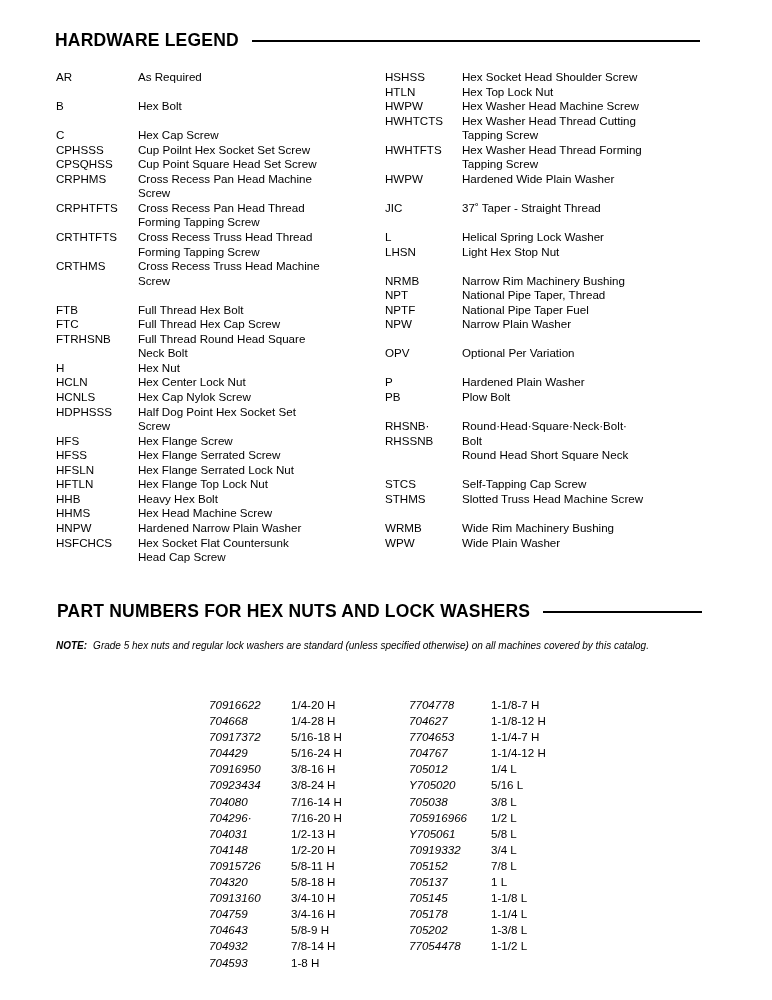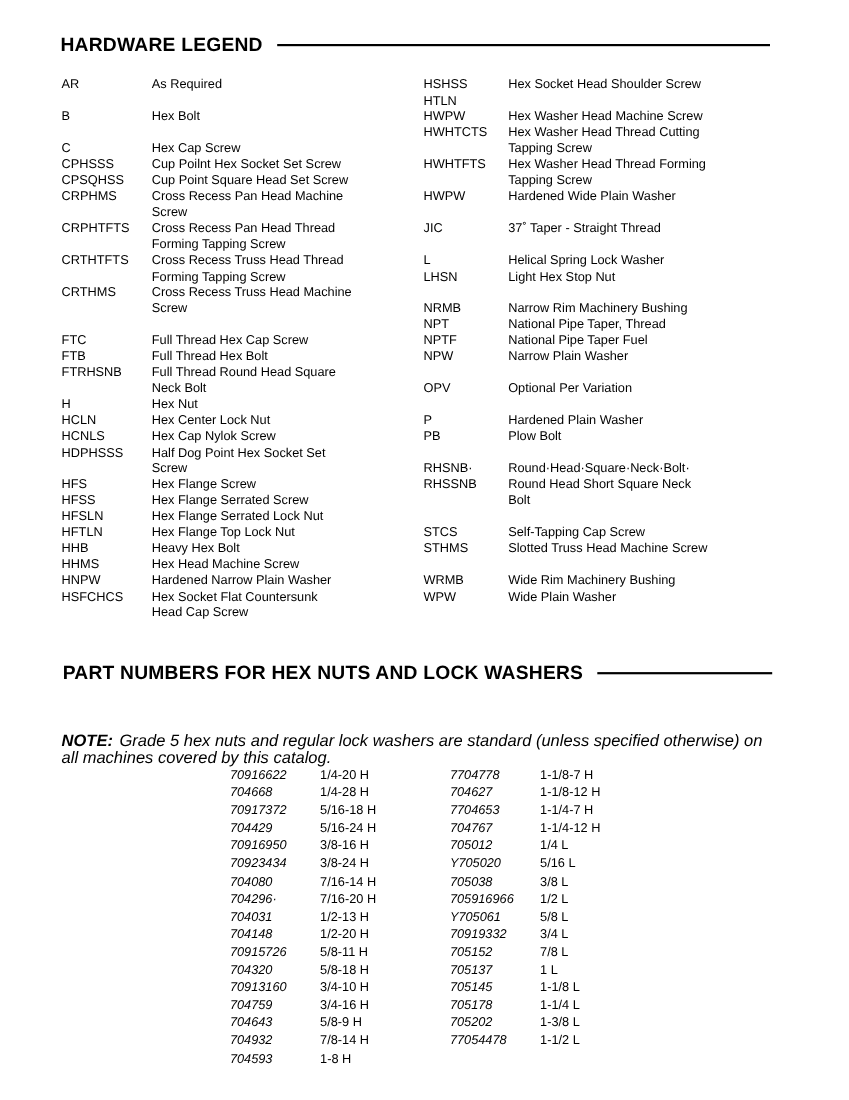--- a/index.html
+++ b/index.html
@@ -280,6 +280,9 @@
       </div>
       <div class="legend-row">
         <span class="abbr">HTLN</span>
+        <span class="desc">
+          <span class="cont">Hex Top Lock Nut</span>
+        </span>
       </div>
       <div class="legend-row">
         <span class="abbr">HWPW</span>

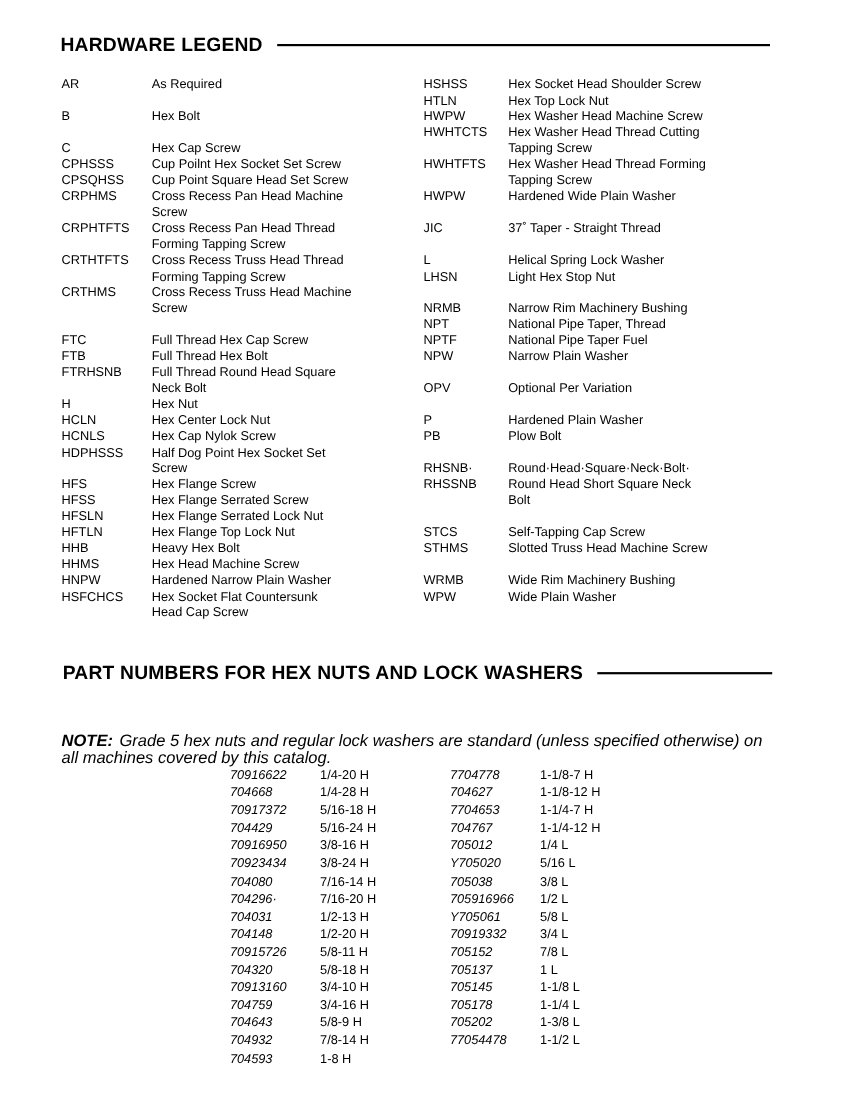--- a/index.html
+++ b/index.html
@@ -177,15 +177,15 @@
       </div>
       <div class="legend-spacer"></div>
       <div class="legend-row">
+        <span class="abbr">FTB</span>
+        <span class="desc">
+          <span class="cont">Full Thread Hex Bolt</span>
+        </span>
+      </div>
+      <div class="legend-row">
         <span class="abbr">FTC</span>
         <span class="desc">
           <span class="cont">Full Thread Hex Cap Screw</span>
-        </span>
-      </div>
-      <div class="legend-row">
-        <span class="abbr">FTB</span>
-        <span class="desc">
-          <span class="cont">Full Thread Hex Bolt</span>
         </span>
       </div>
       <div class="legend-row">

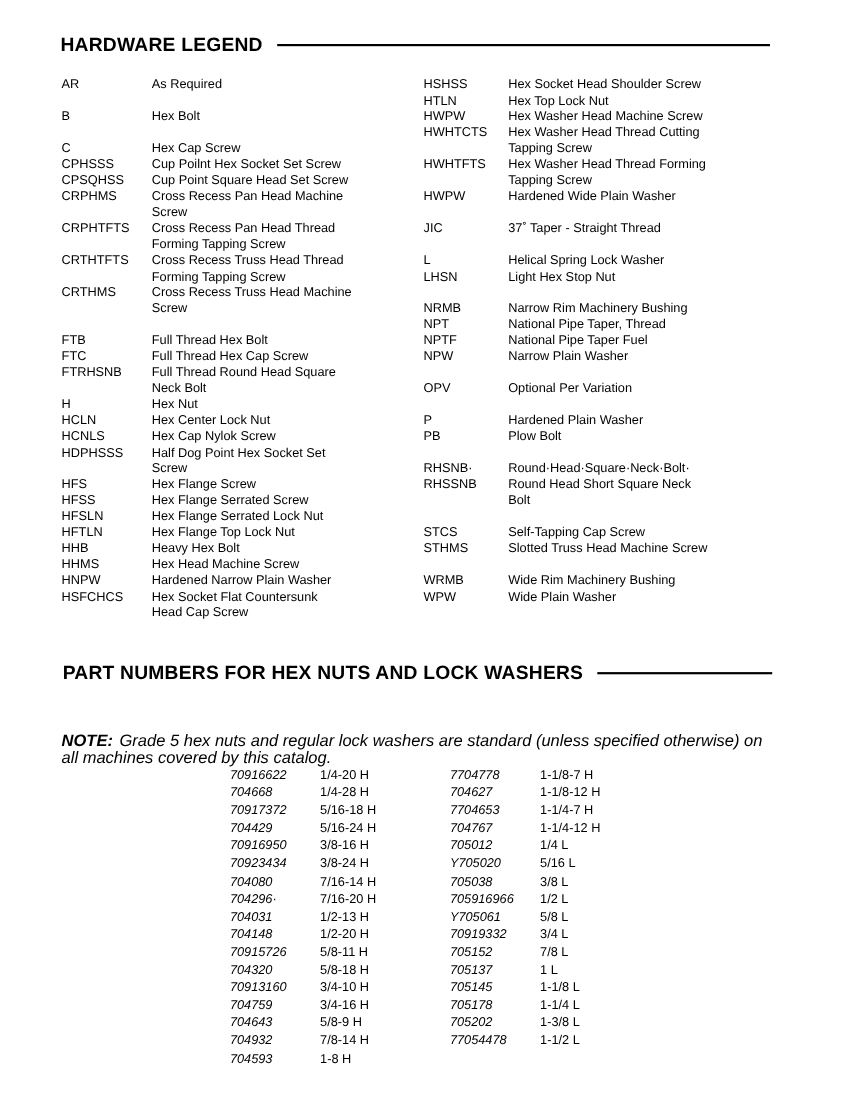--- a/index.html
+++ b/index.html
@@ -385,8 +385,8 @@
       <div class="legend-row">
         <span class="abbr">RHSSNB</span>
         <span class="desc">
+          <span class="cont">Bolt</span>
           <span class="cont">Round Head Short Square Neck</span>
-          <span class="cont">Bolt</span>
         </span>
       </div>
       <div class="legend-spacer"></div>

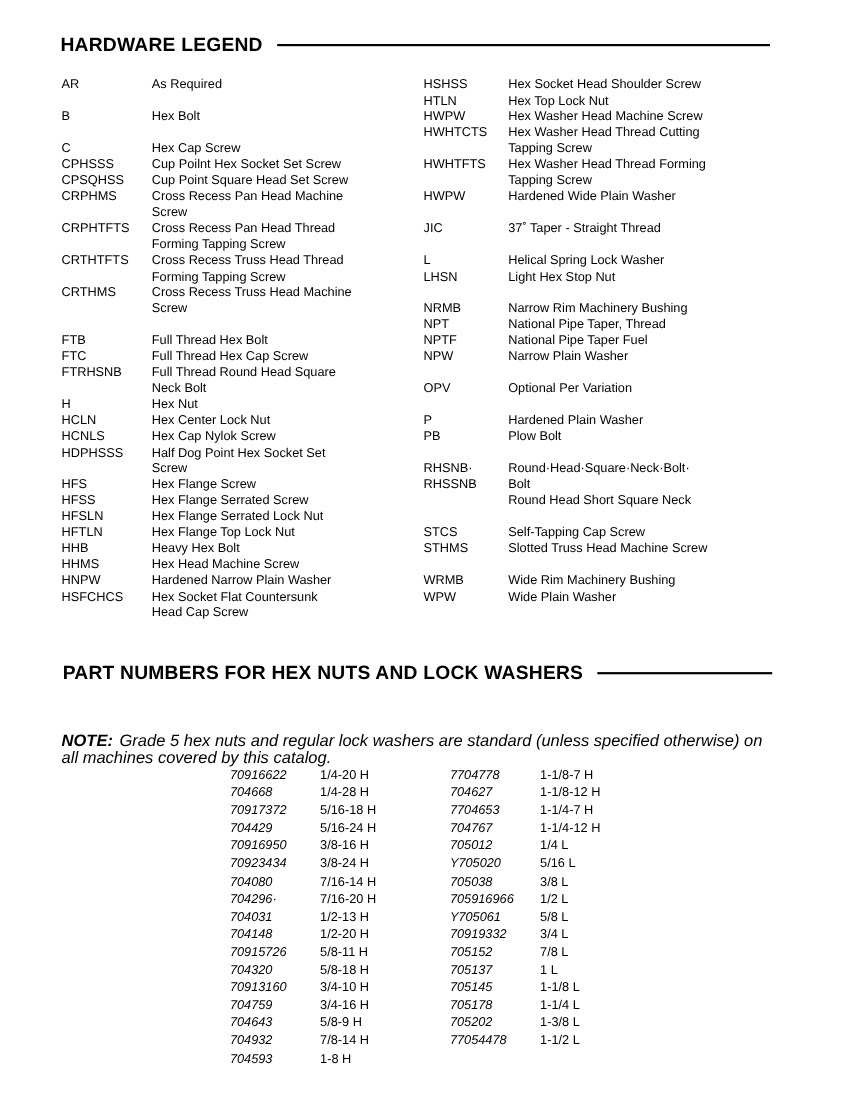--- a/index.html
+++ b/index.html
@@ -79,9 +79,9 @@
   #legend-note {
     position: absolute;
     left: 56px;
-    top: 666px;
+    top: 638px;
     width: 648px;
-    font-size: 15px;
+    font-size: 10px;
     line-height: 15.5px;
     font-style: italic;
   }

